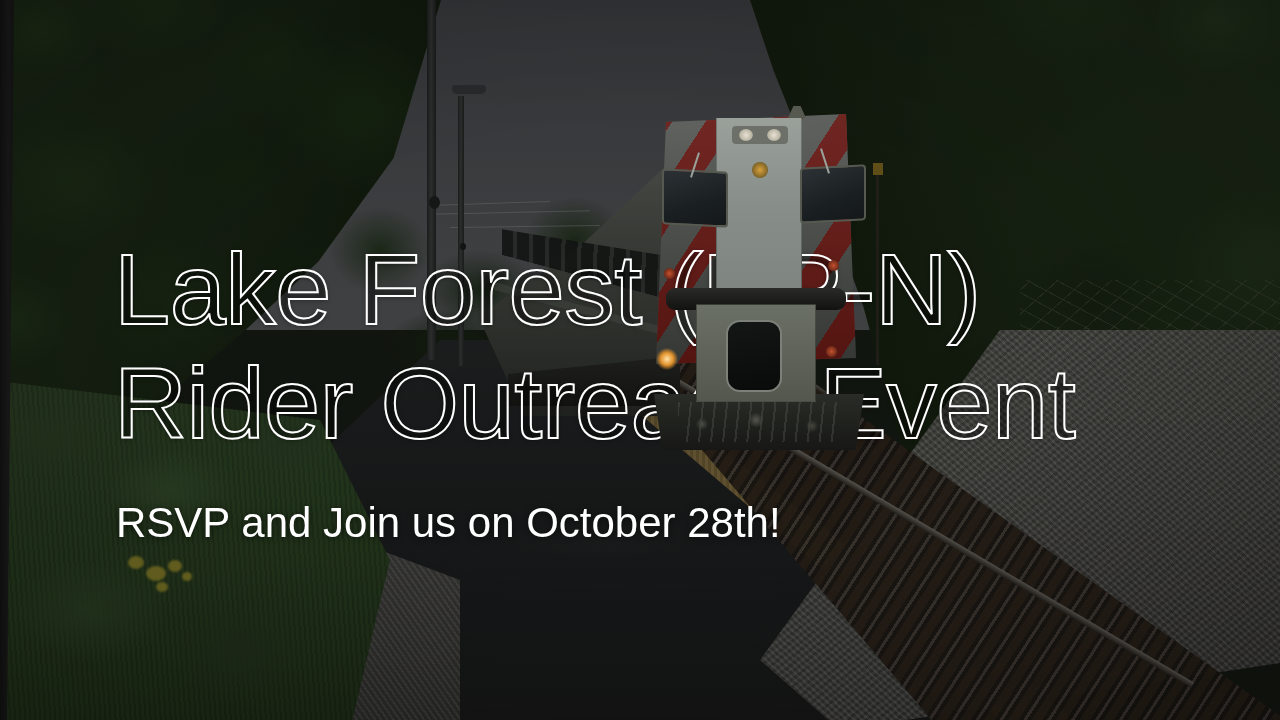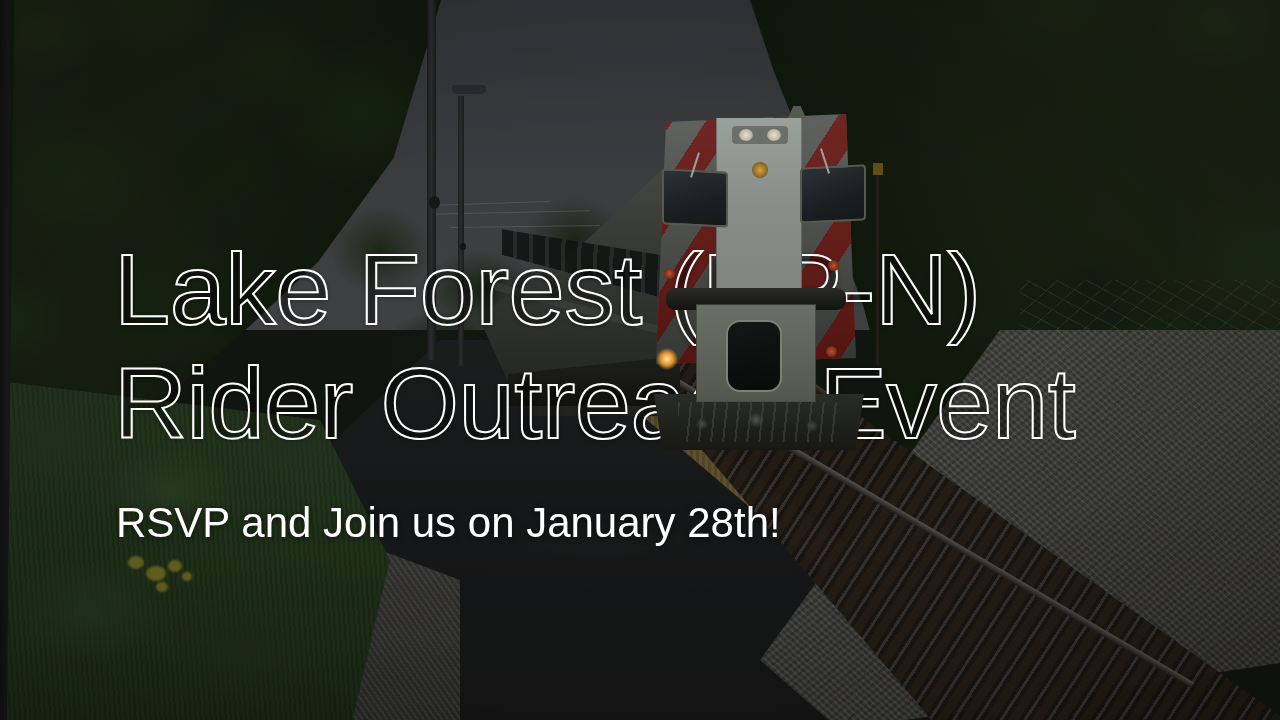--- a/index.html
+++ b/index.html
@@ -567,7 +567,7 @@
       <span class="line">Lake Forest (UP-N)</span>
       <span class="line">Rider Outreach Event</span>
     </h1>
-    <p class="subhead">RSVP and Join us on January 28th!</p>
+    <p class="subhead">RSVP and Join us on October 28th!</p>
   </div>
 
 </div>

